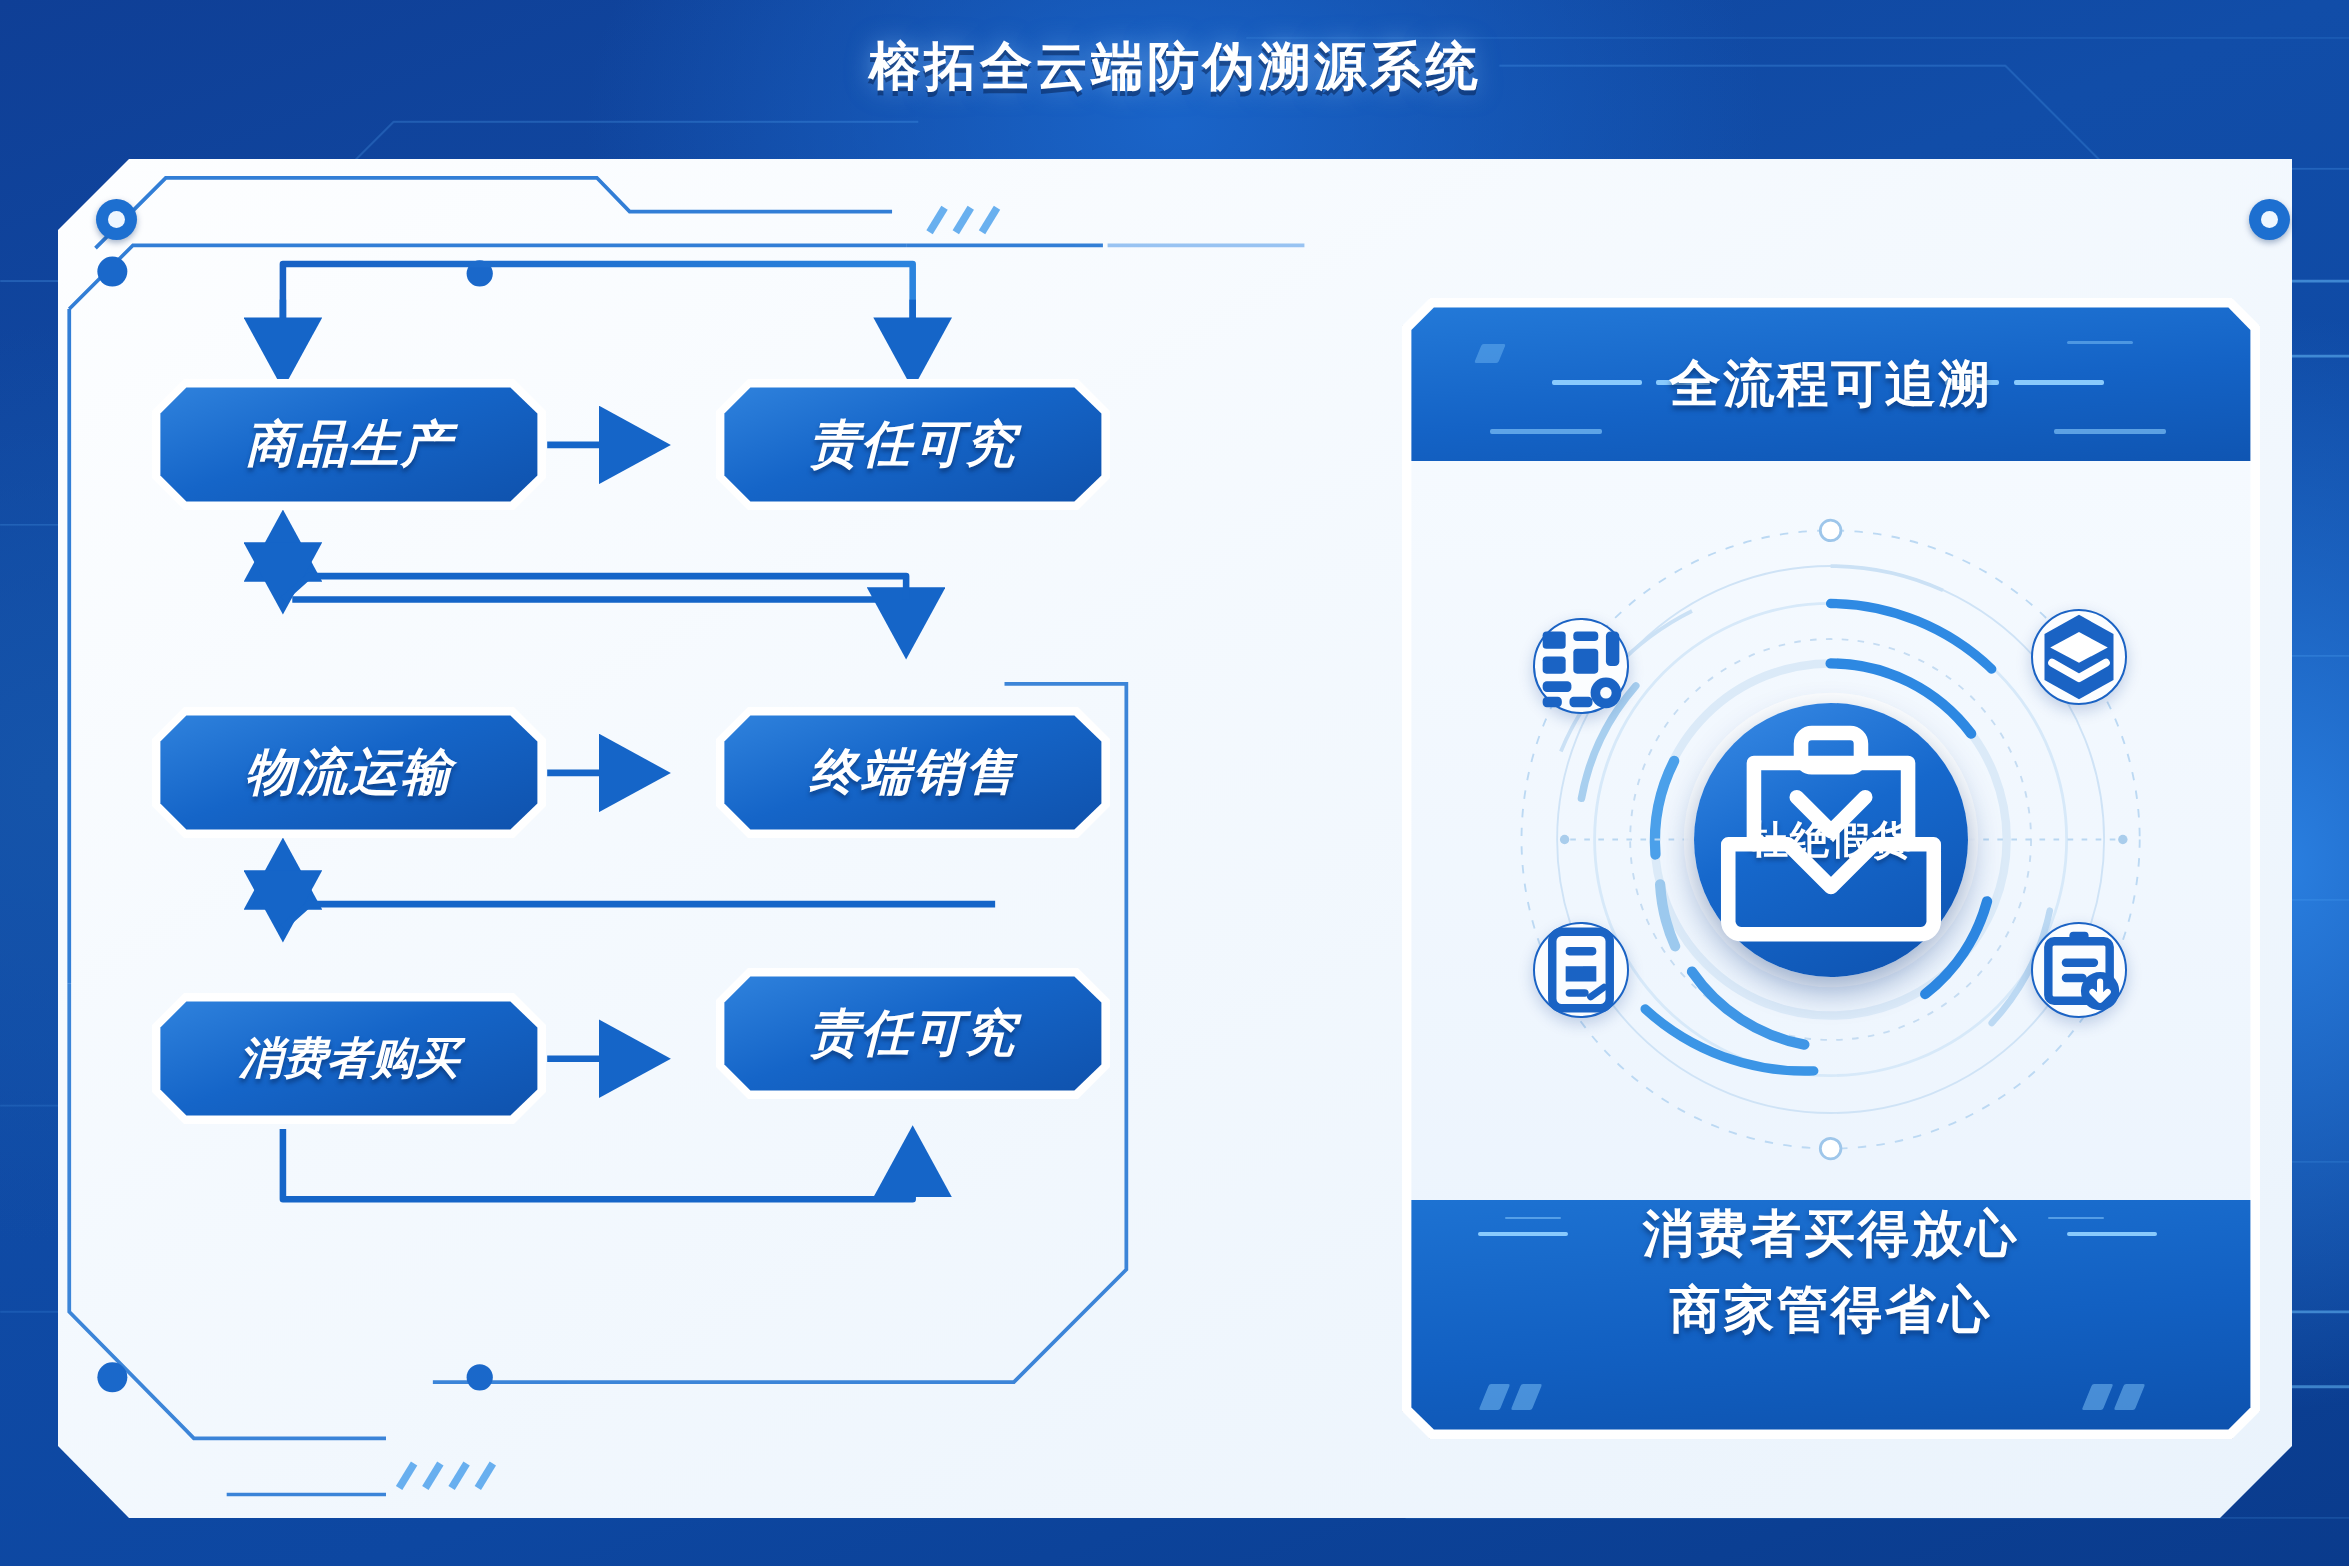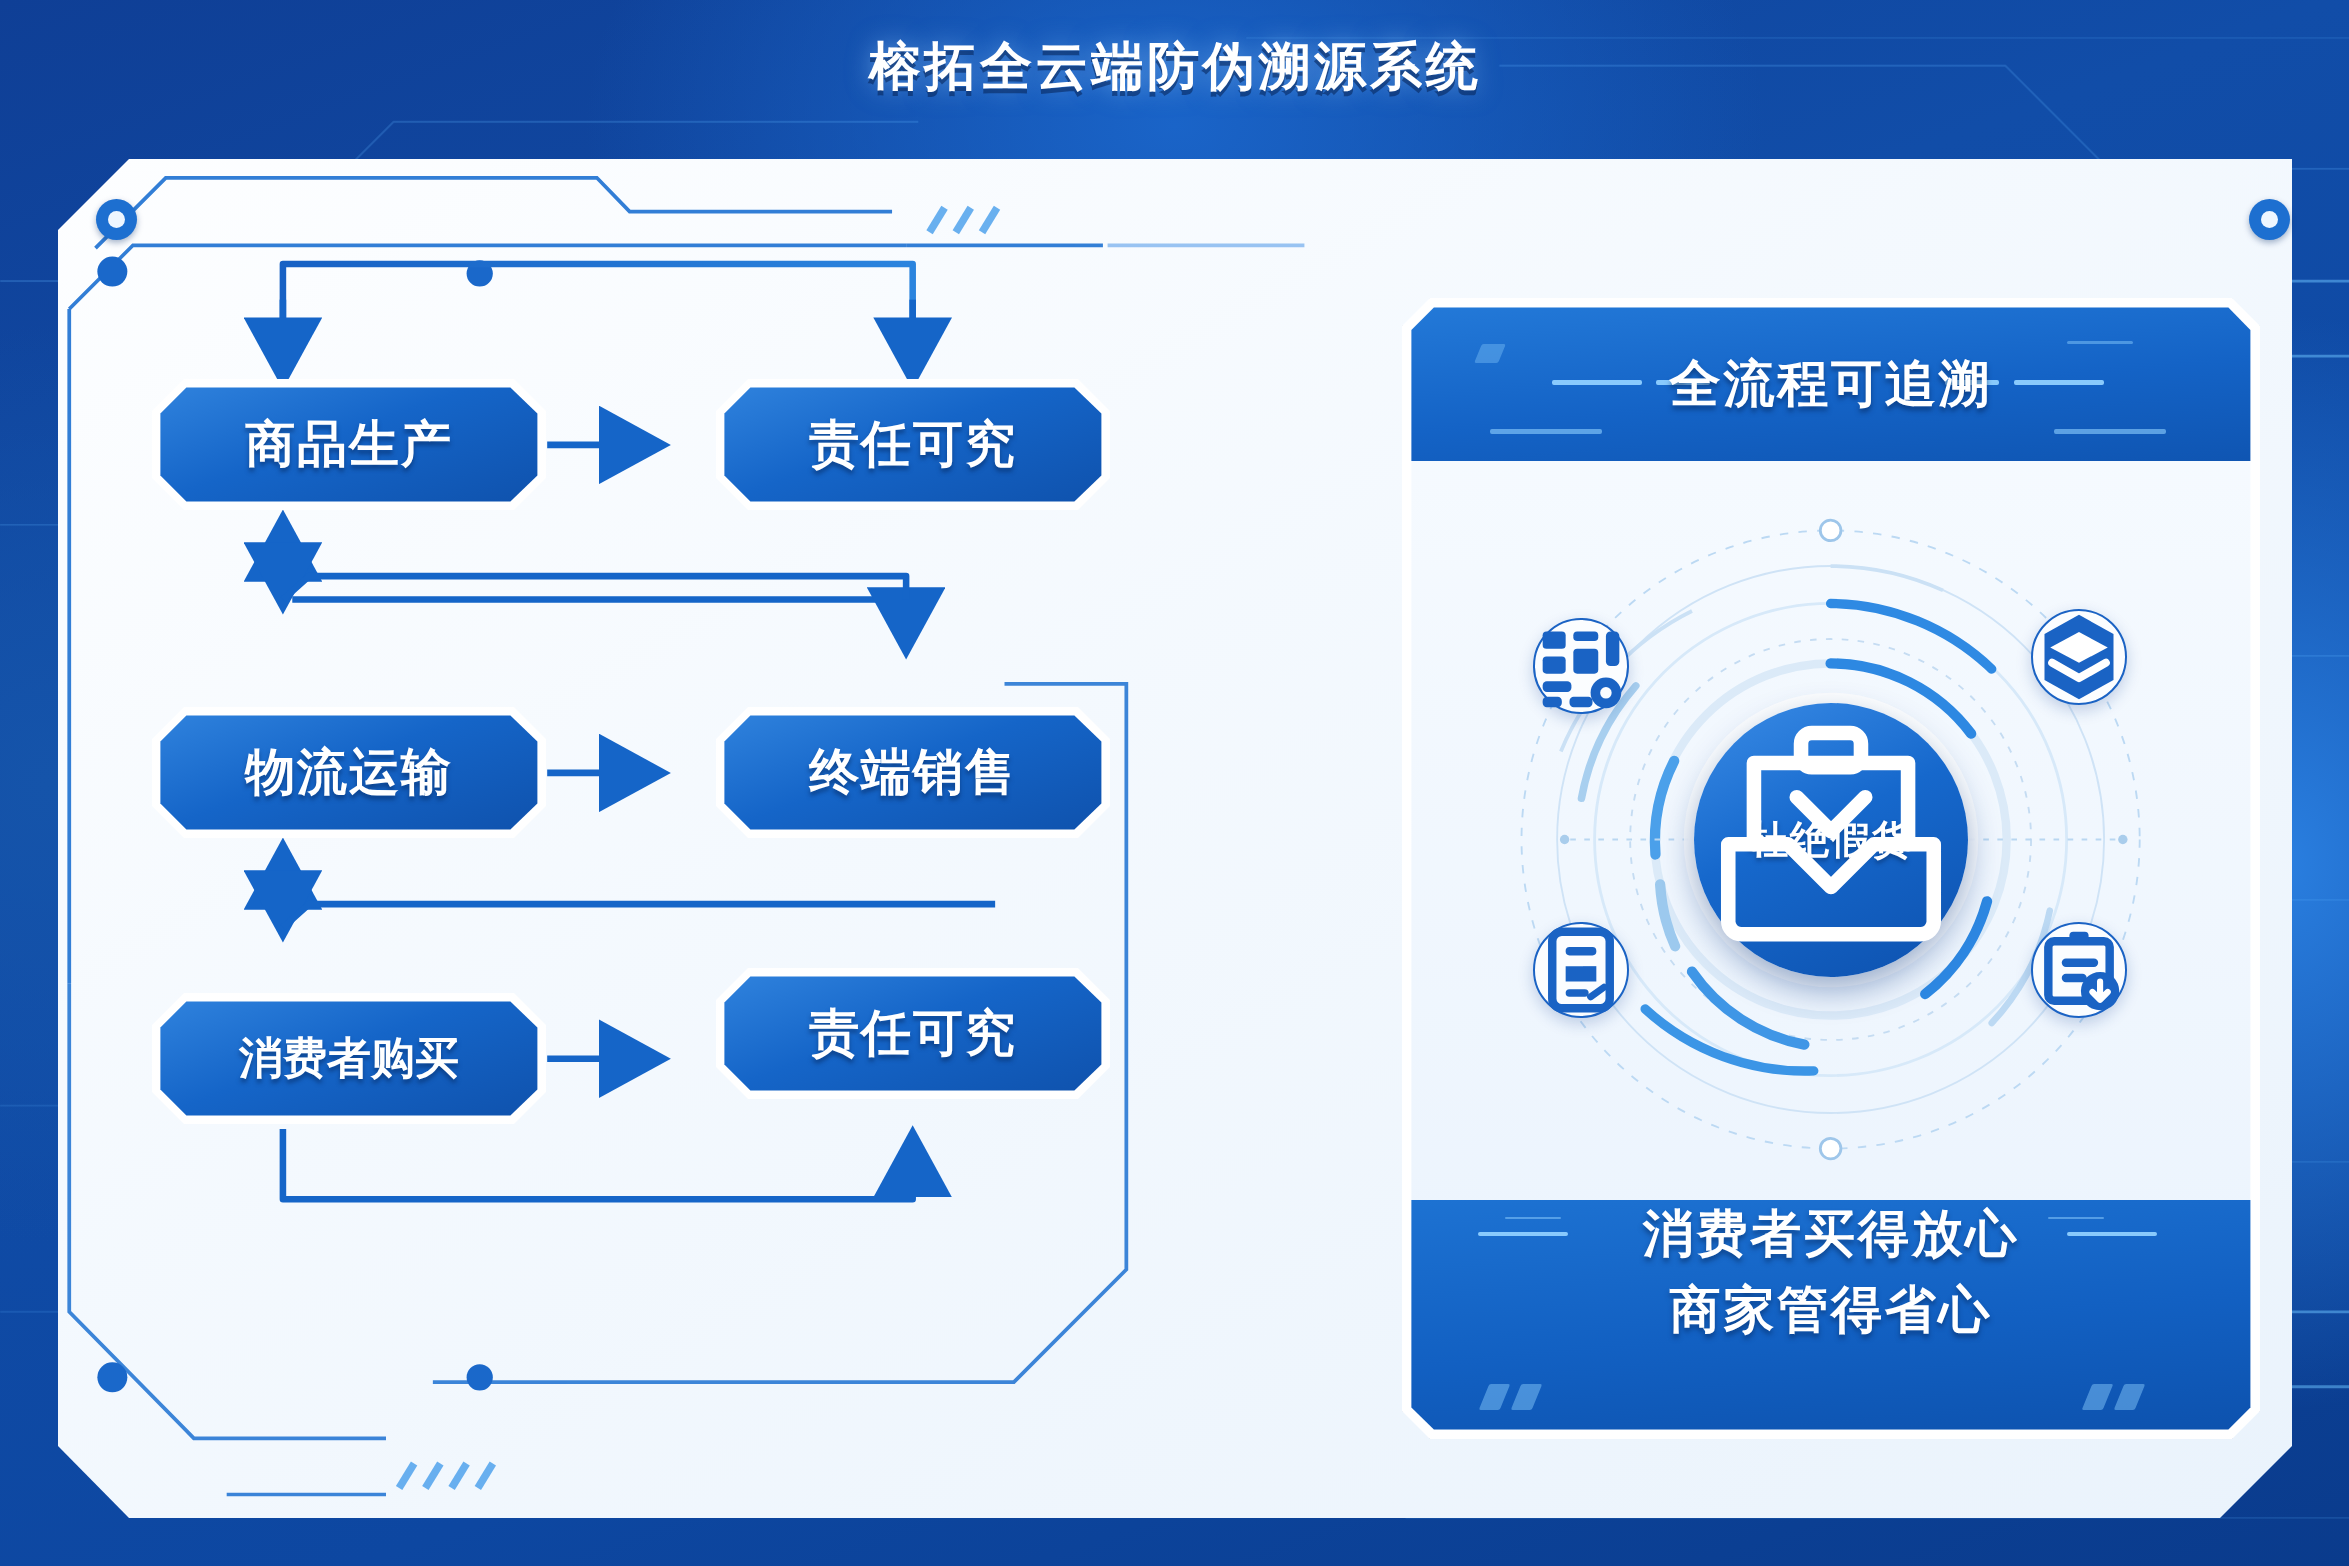--- a/index.html
+++ b/index.html
@@ -57,6 +57,7 @@
   .node {
     position:absolute; width:394px; height:131px;
     z-index:6;
+    font-style:italic;
   }
   .node .shell {
     position:absolute; inset:0;

